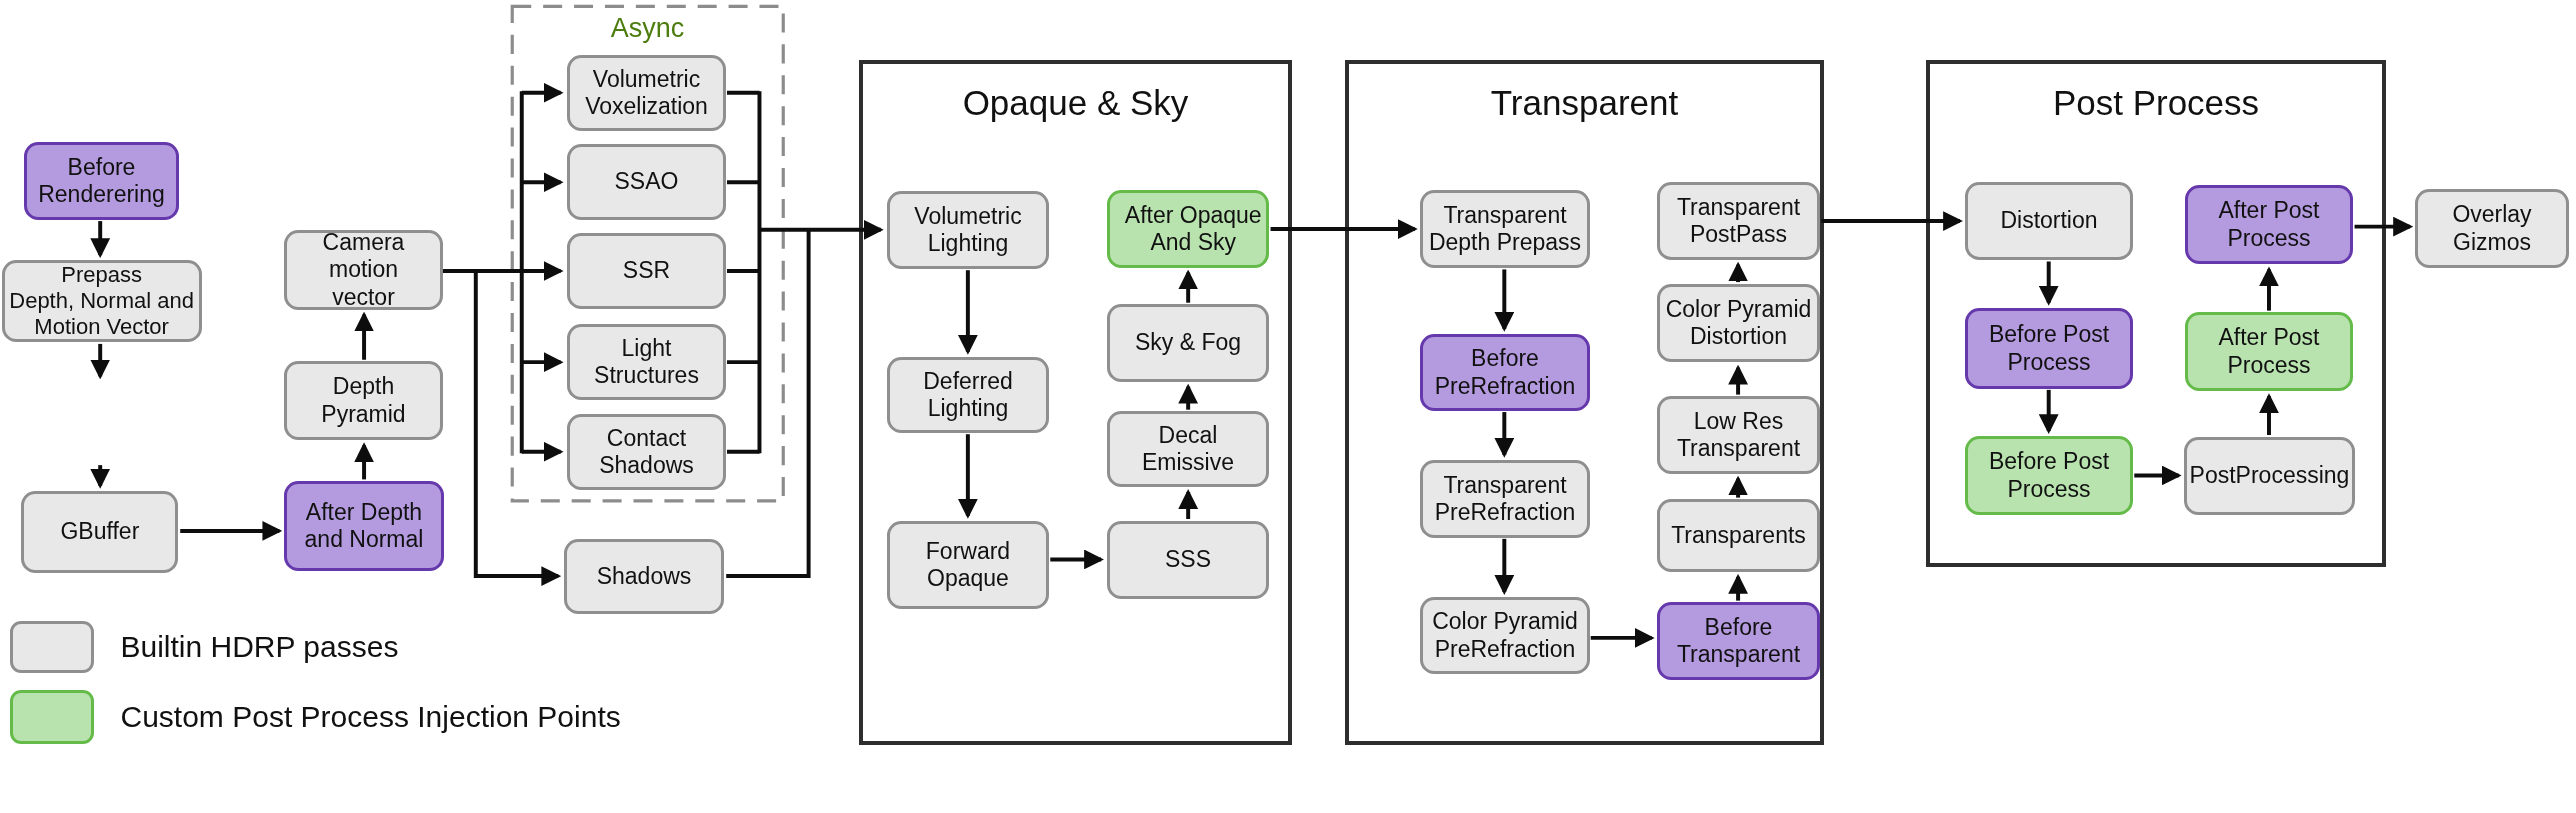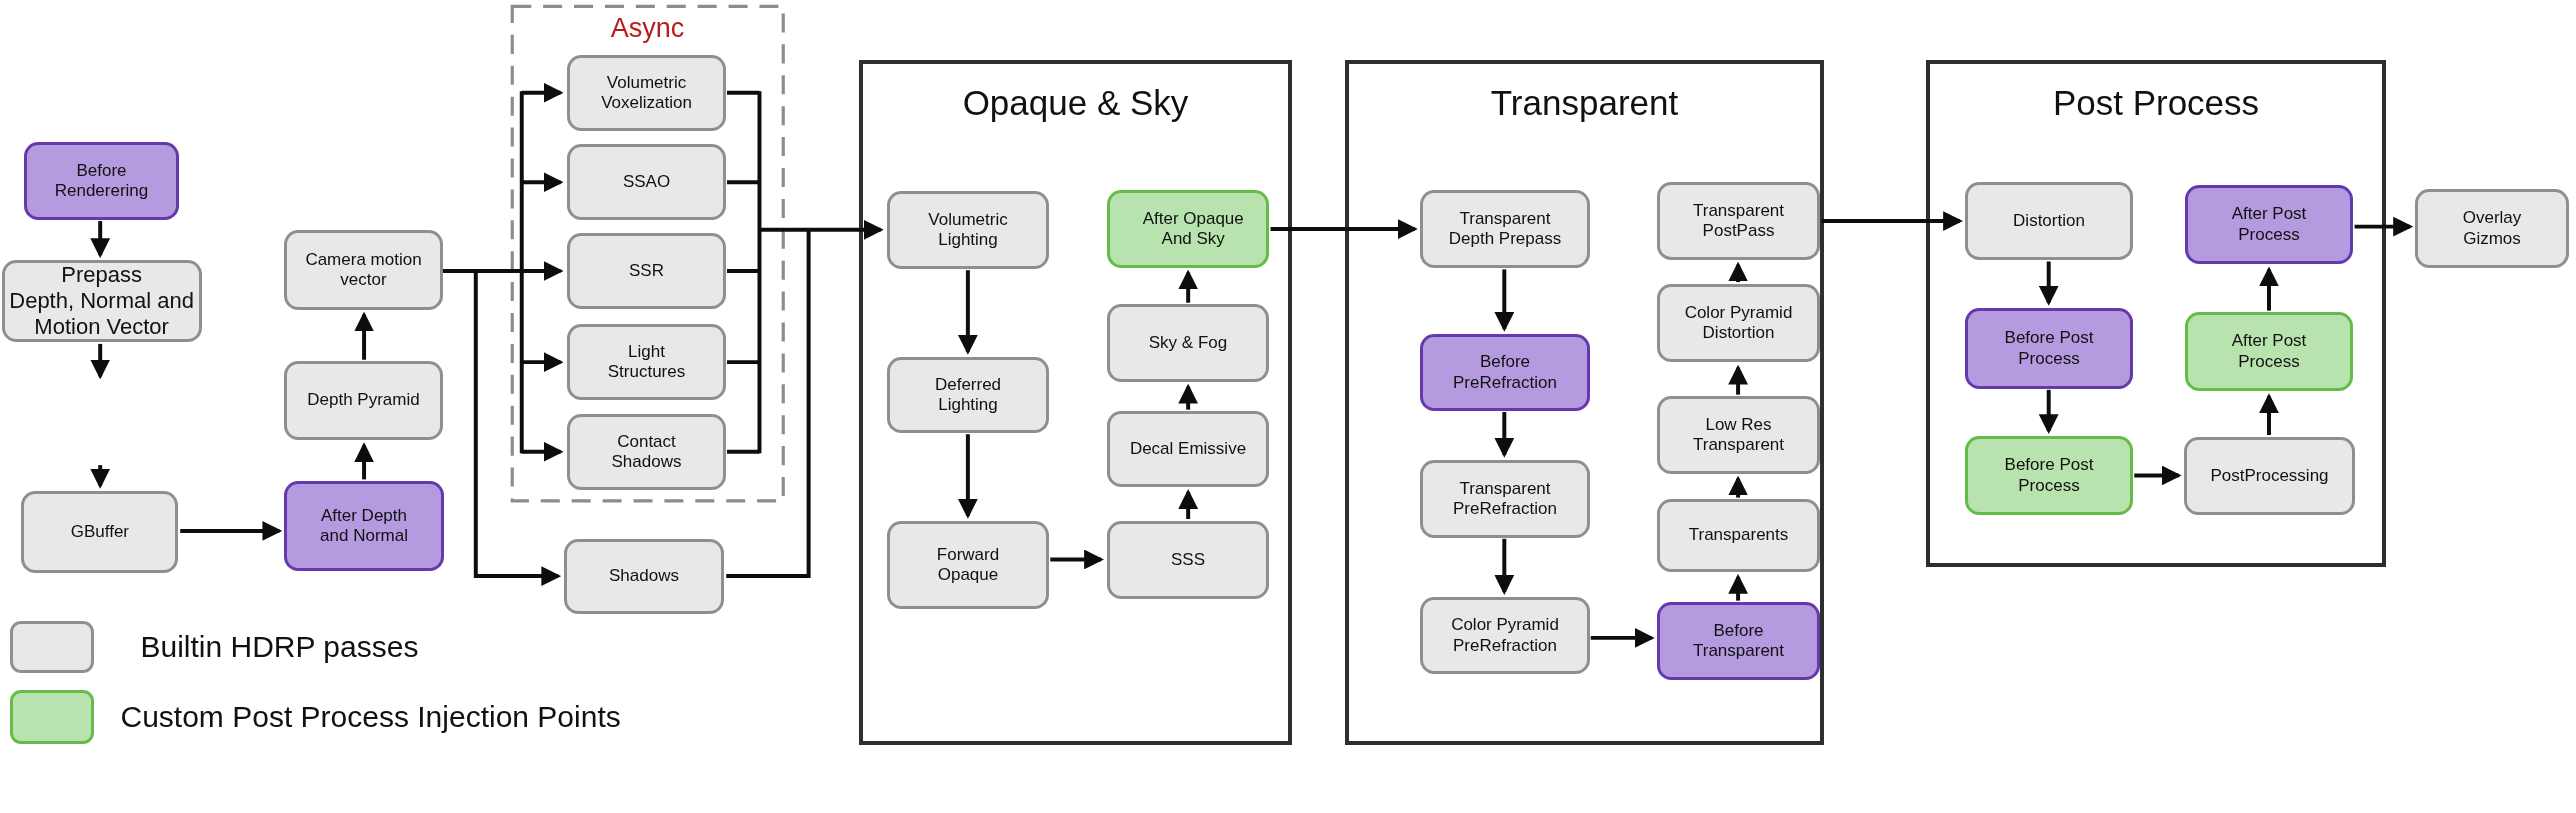--- a/index.html
+++ b/index.html
@@ -32,7 +32,7 @@
     text-align:center;
     font-size:27px;
     z-index:4;
-    color:#b91c1c;
+    color:#4d7c0f;
   }
   
   svg.wires{position:absolute;left:0;top:0;z-index:2;}

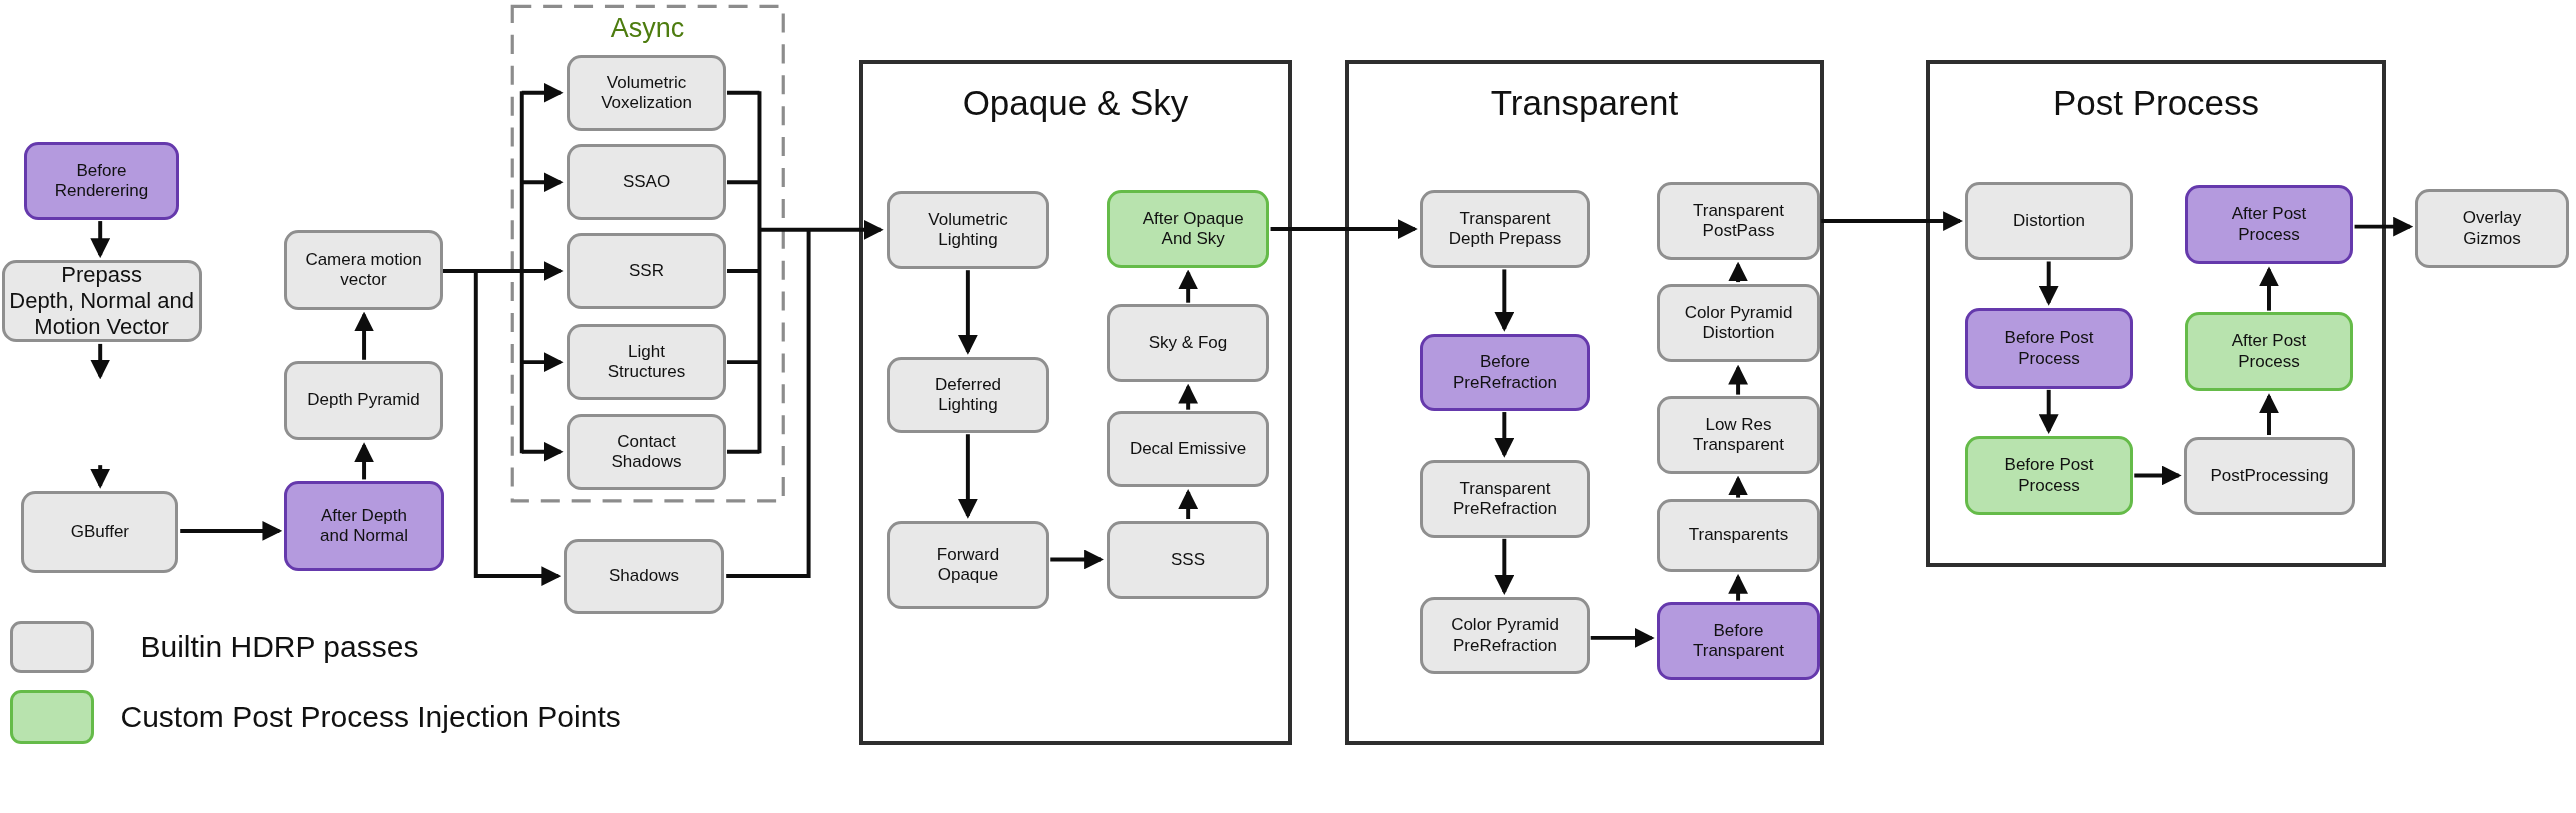--- a/index.html
+++ b/index.html
@@ -48,7 +48,7 @@
     display:flex;align-items:center;justify-content:center;
     text-align:center;
     white-space:pre-line;
-    font-size:17px;
+    font-size:23px;
     line-height:1.18;
     z-index:3;
     padding:1.6px;

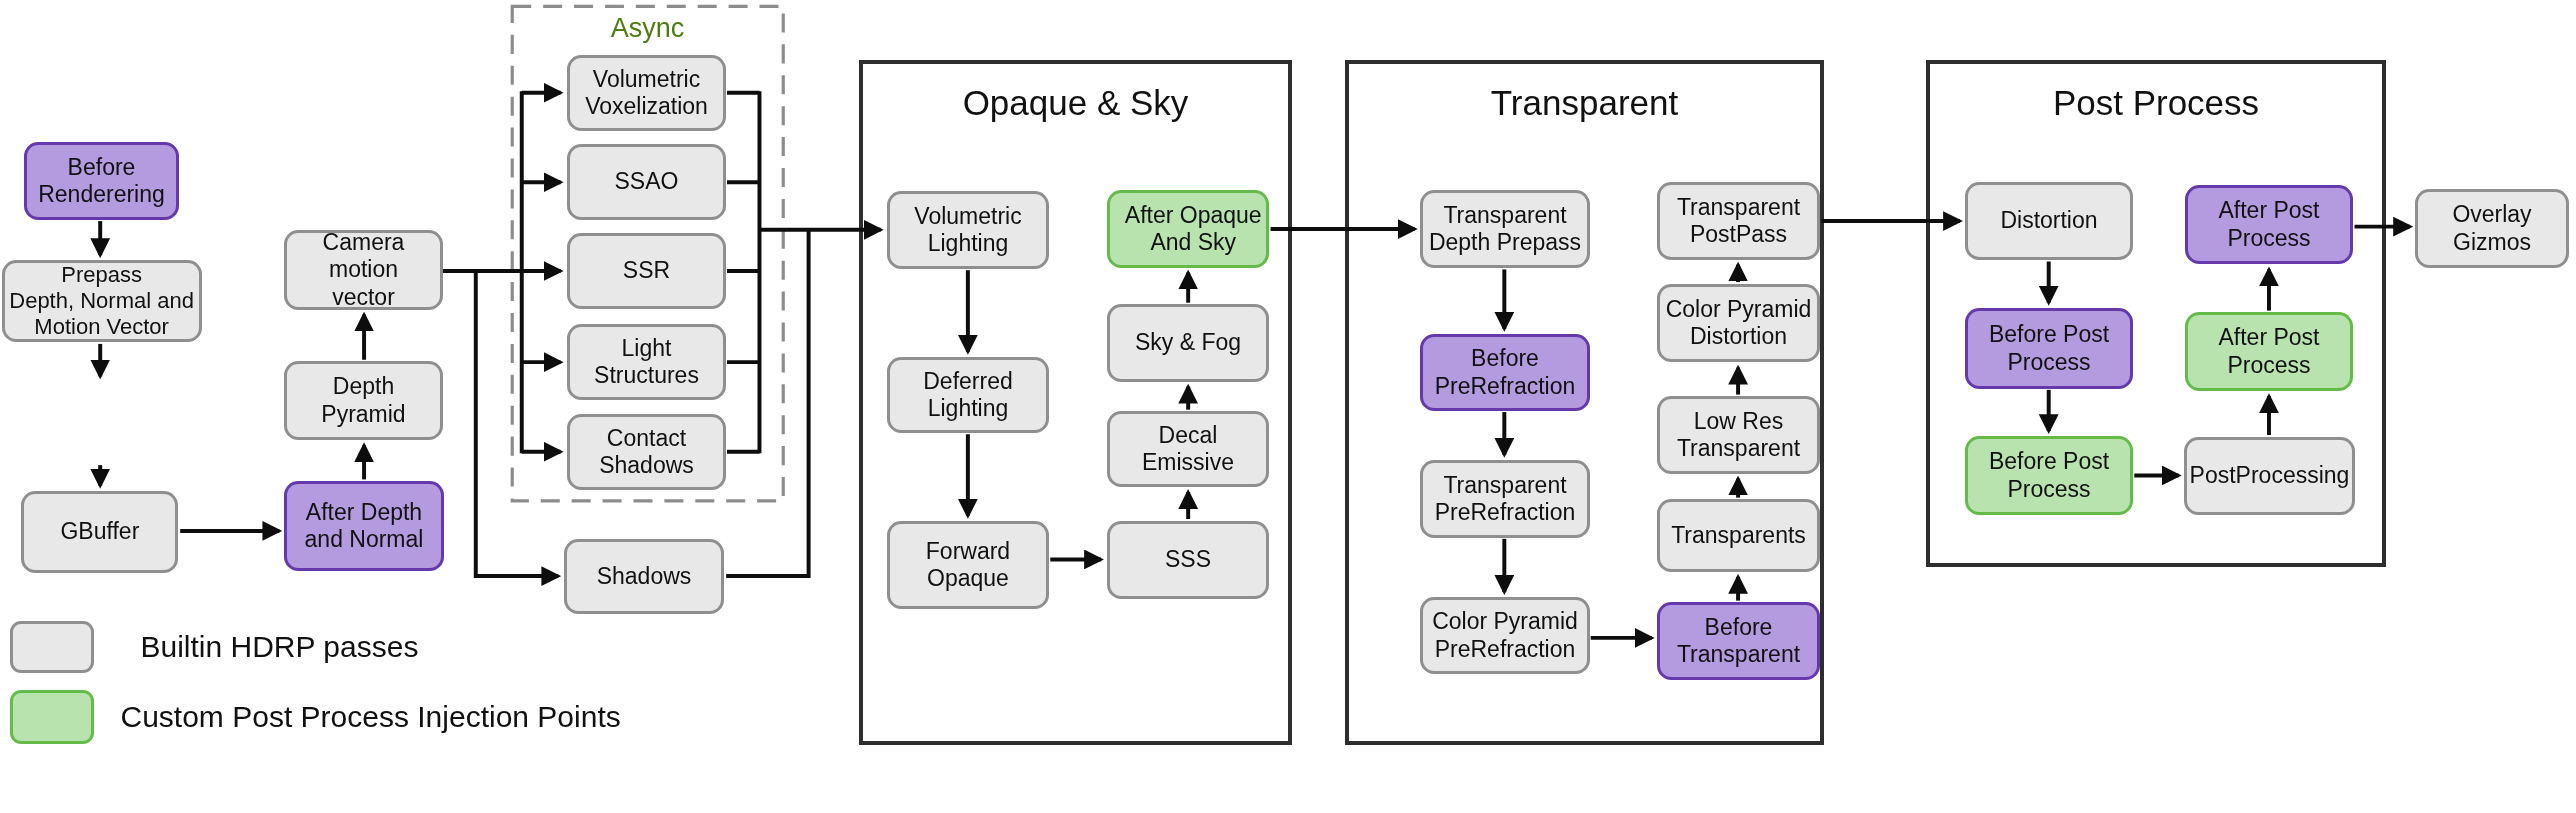--- a/index.html
+++ b/index.html
@@ -213,7 +213,7 @@
   <div class="node builtin" style="left:2415px;top:189px;width:154px;height:79px;">Overlay
 Gizmos</div>
 
-  <div class="legend-row" style="left:9.5px;top:621px;height:52px;gap:20px;">
+  <div class="legend-row" style="left:9.5px;top:621px;height:52px;">
     <span class="swatch builtin" style="height:52px;"></span>
     <span class="legend-label">Builtin HDRP passes</span>
   </div>

